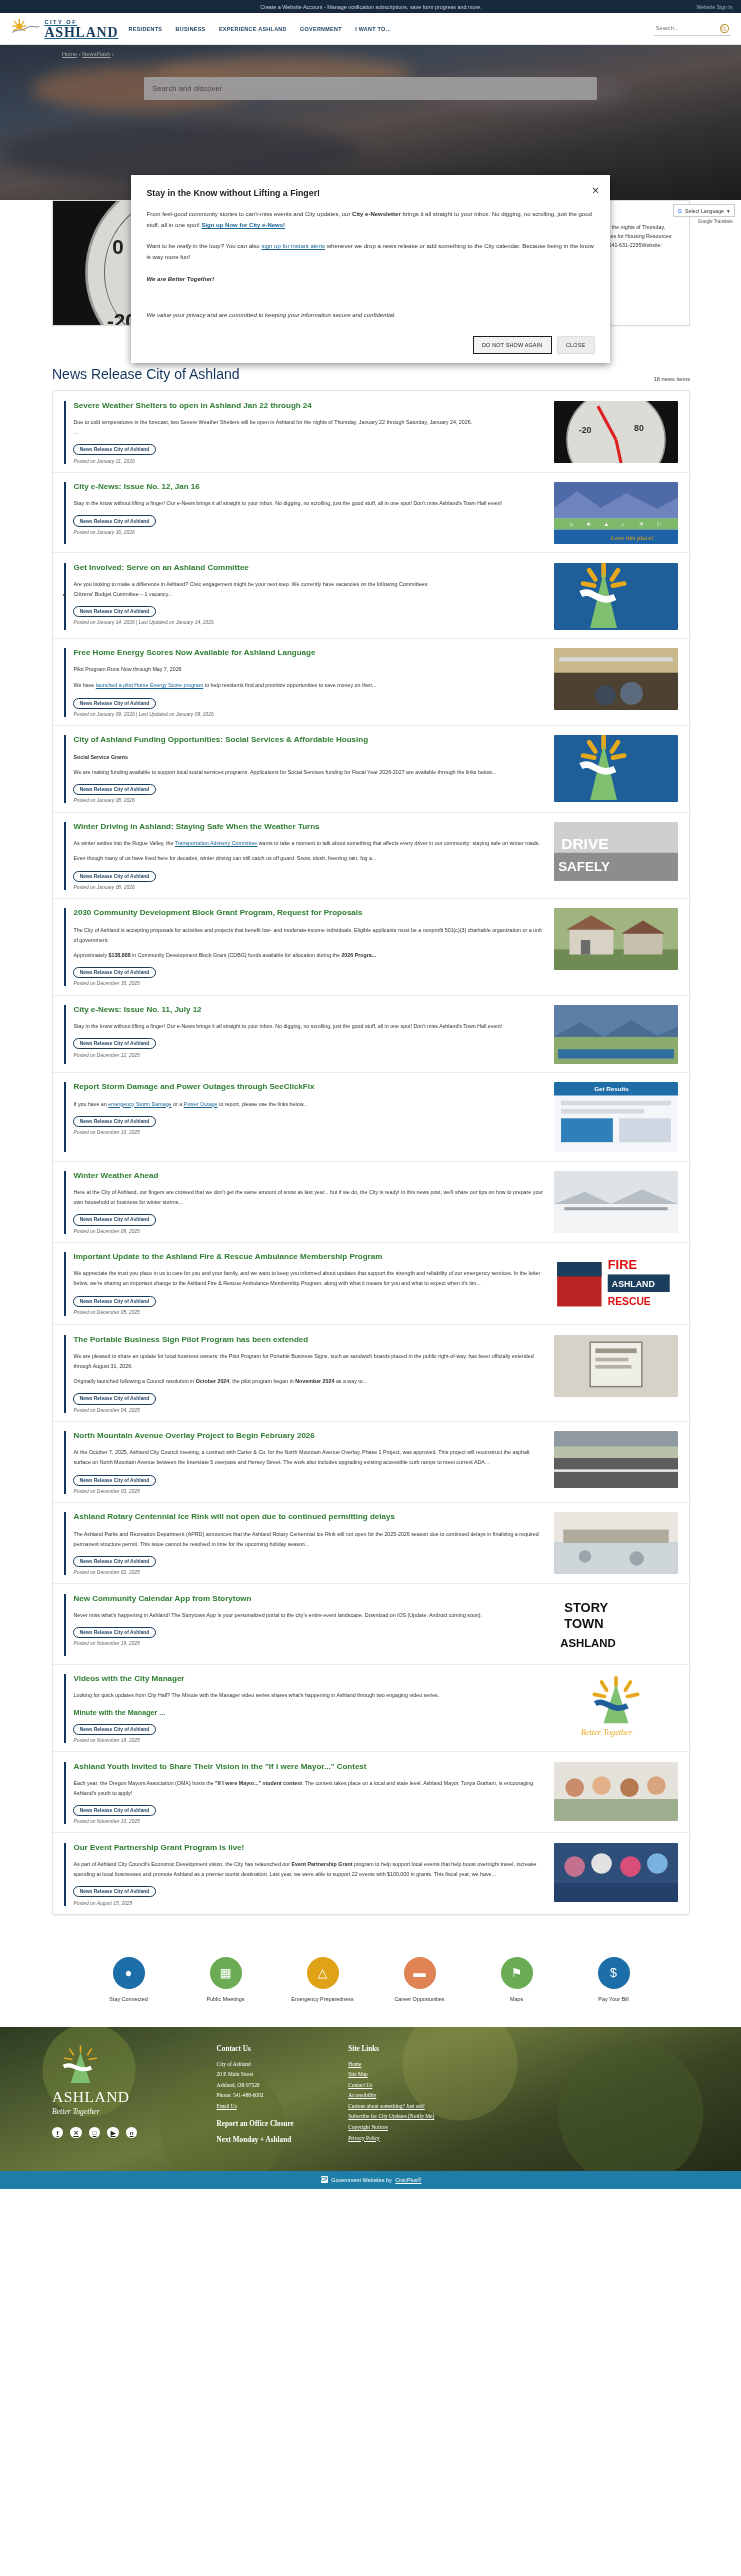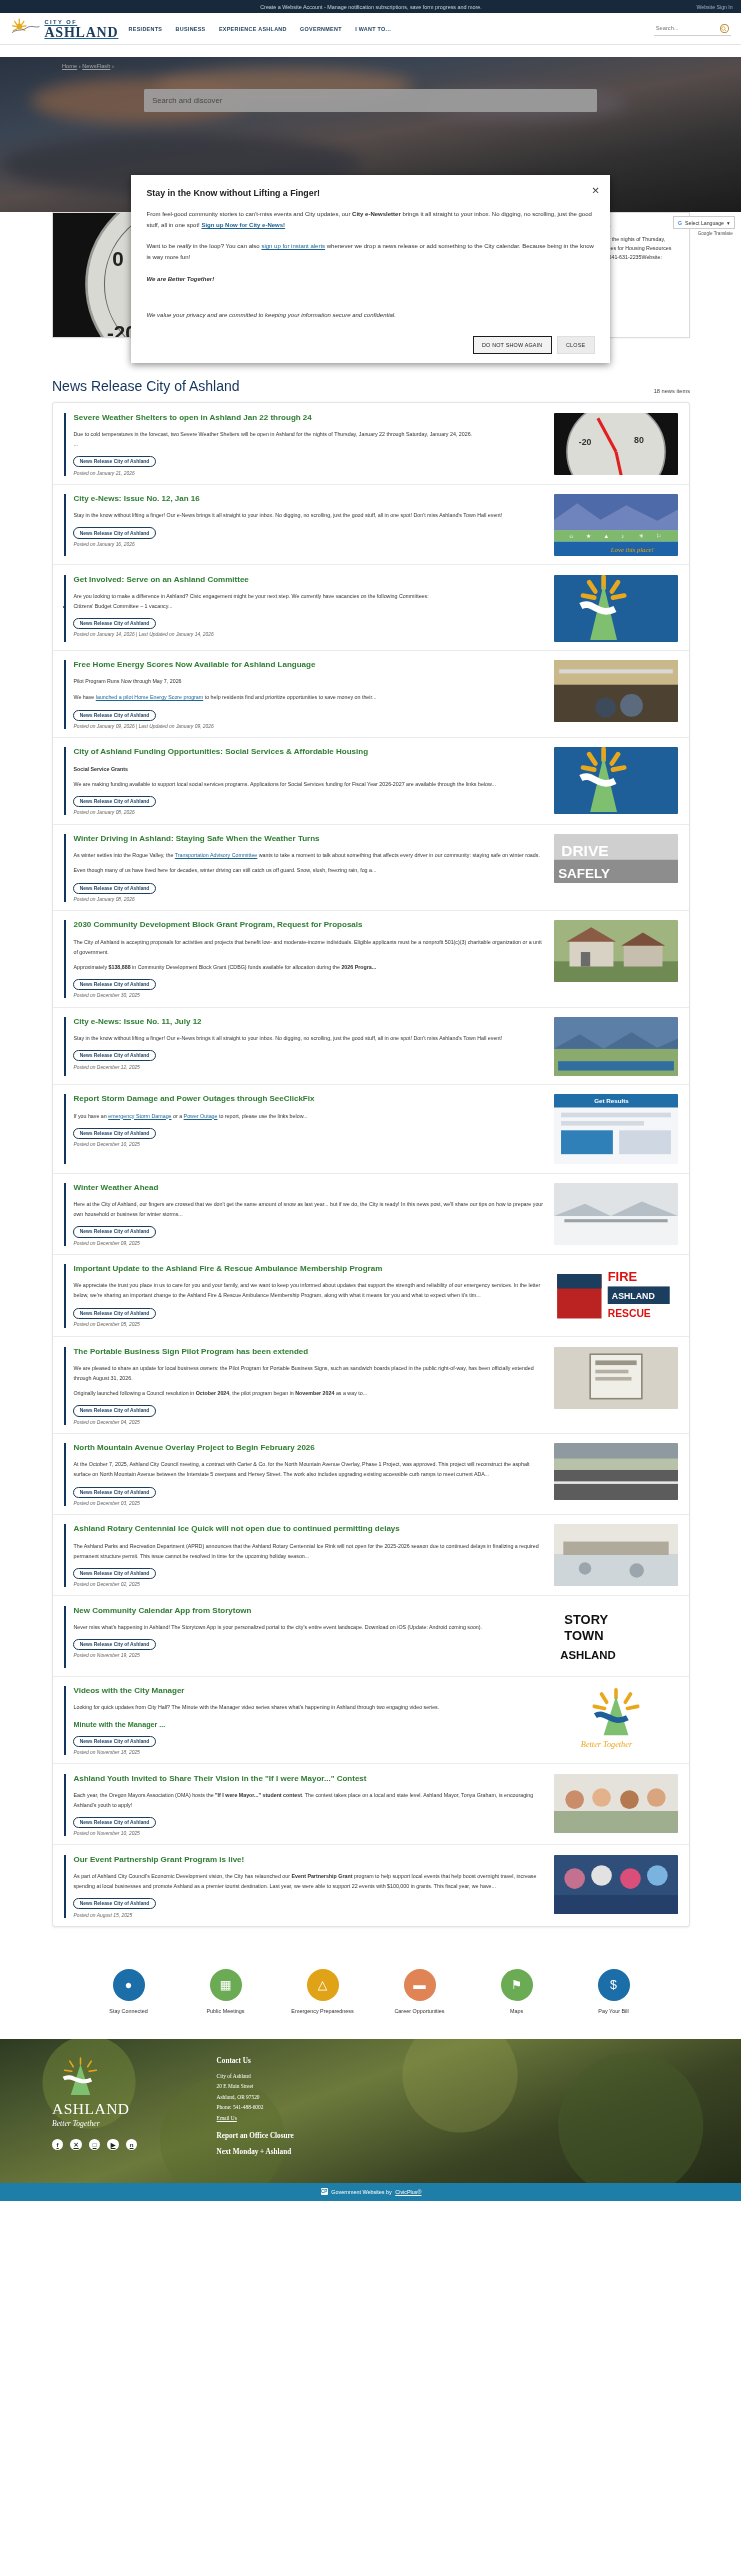--- a/index.html
+++ b/index.html
@@ -62,7 +62,6 @@
   .hero {
     height: 155px; position: relative; overflow: hidden;
     background: linear-gradient(170deg,#2a3c55 0%, #4a5d77 28%, #7b6a68 50%, #3d3b3c 72%, #121212 100%);
-    margin-top: 12px;
   }
   .hero .cloud {
     position:absolute; border-radius:50%; filter: blur(7.2px); opacity:.8;

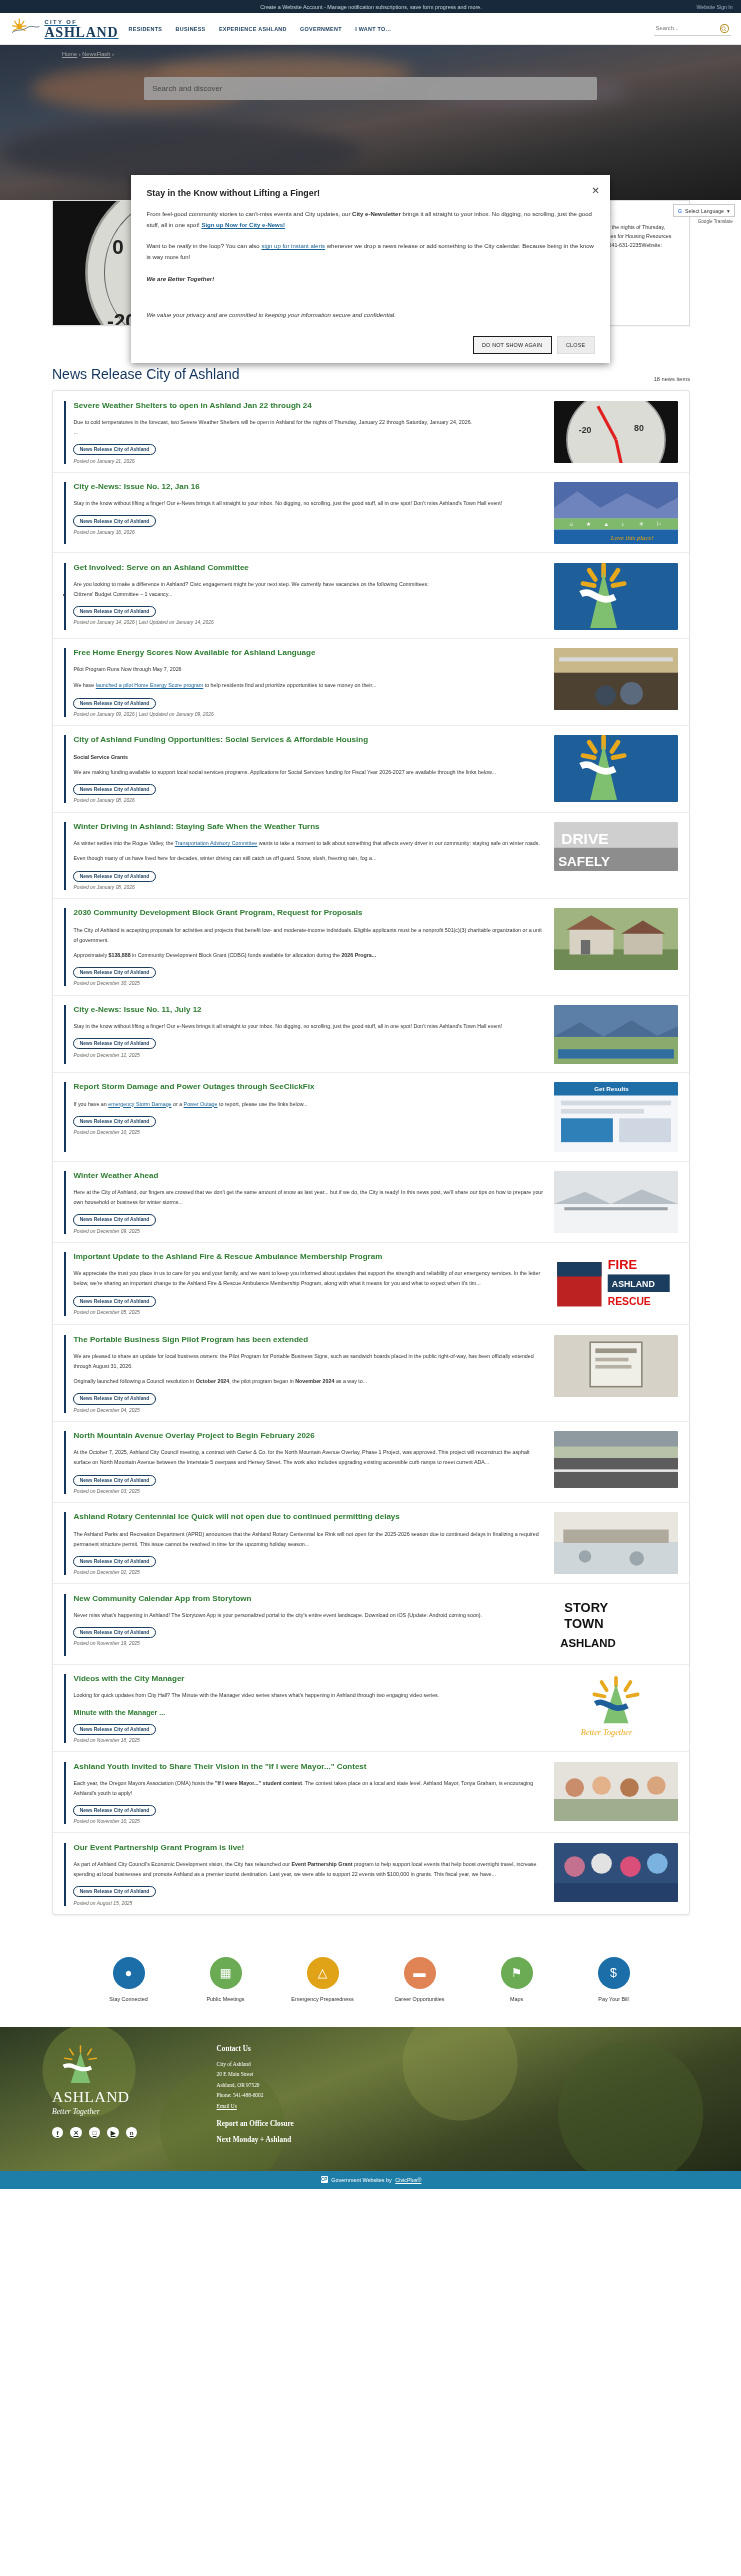--- a/index.html
+++ b/index.html
@@ -476,7 +476,7 @@
         <div class="posted">Posted on January 08, 2026</div>
       </div>
       <div class="news-thumb">
-          <div class="ph" style="height:49px">
+          <div class="ph" style="height:59px">
         <svg class="th" viewBox="0 0 240 115" preserveAspectRatio="xMidYMid slice" style="font-size:14px">
               <rect width="240" height="115" fill="#cfcfcf"></rect>
               <rect y="60" width="240" height="55" fill="#8d8d8d"></rect>

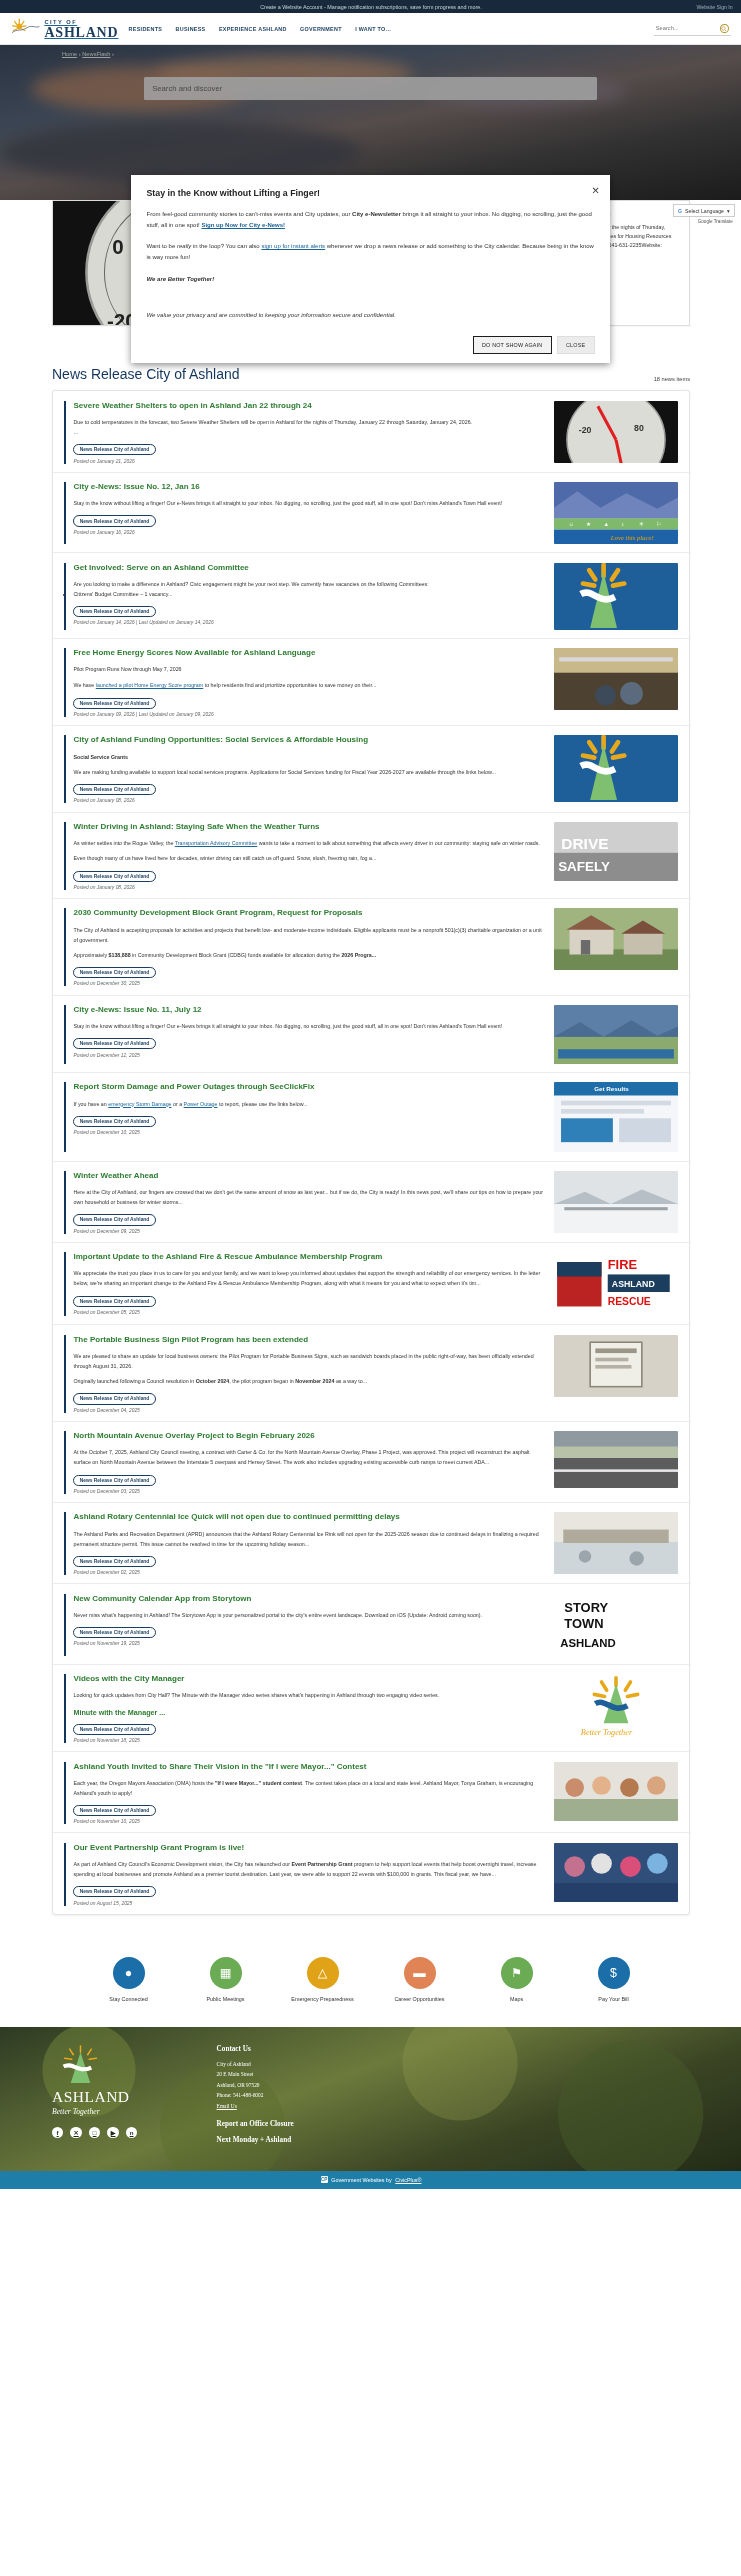--- a/index.html
+++ b/index.html
@@ -640,7 +640,7 @@
 
     <div class="news-item">
       <div class="news-main">
-        <a class="news-title" href="#" style="text-decoration:none;display:block">Ashland Rotary Centennial Ice Quick will not open due to continued permitting delays</a>
+        <a class="news-title" href="#" style="text-decoration:none;display:block">Ashland Rotary Centennial Ice Rink will not open due to continued permitting delays</a>
         <div class="news-body">The Ashland Parks and Recreation Department (APRD) announces that the Ashland Rotary Centennial Ice Rink will not open for the 2025-2026 season due to continued delays in finalizing a required permanent structure permit. This issue cannot be resolved in time for the upcoming holiday season...</div>
         <div class="news-meta"><span class="tag-pill">News Release City of Ashland</span></div>
         <div class="posted">Posted on December 02, 2025</div>

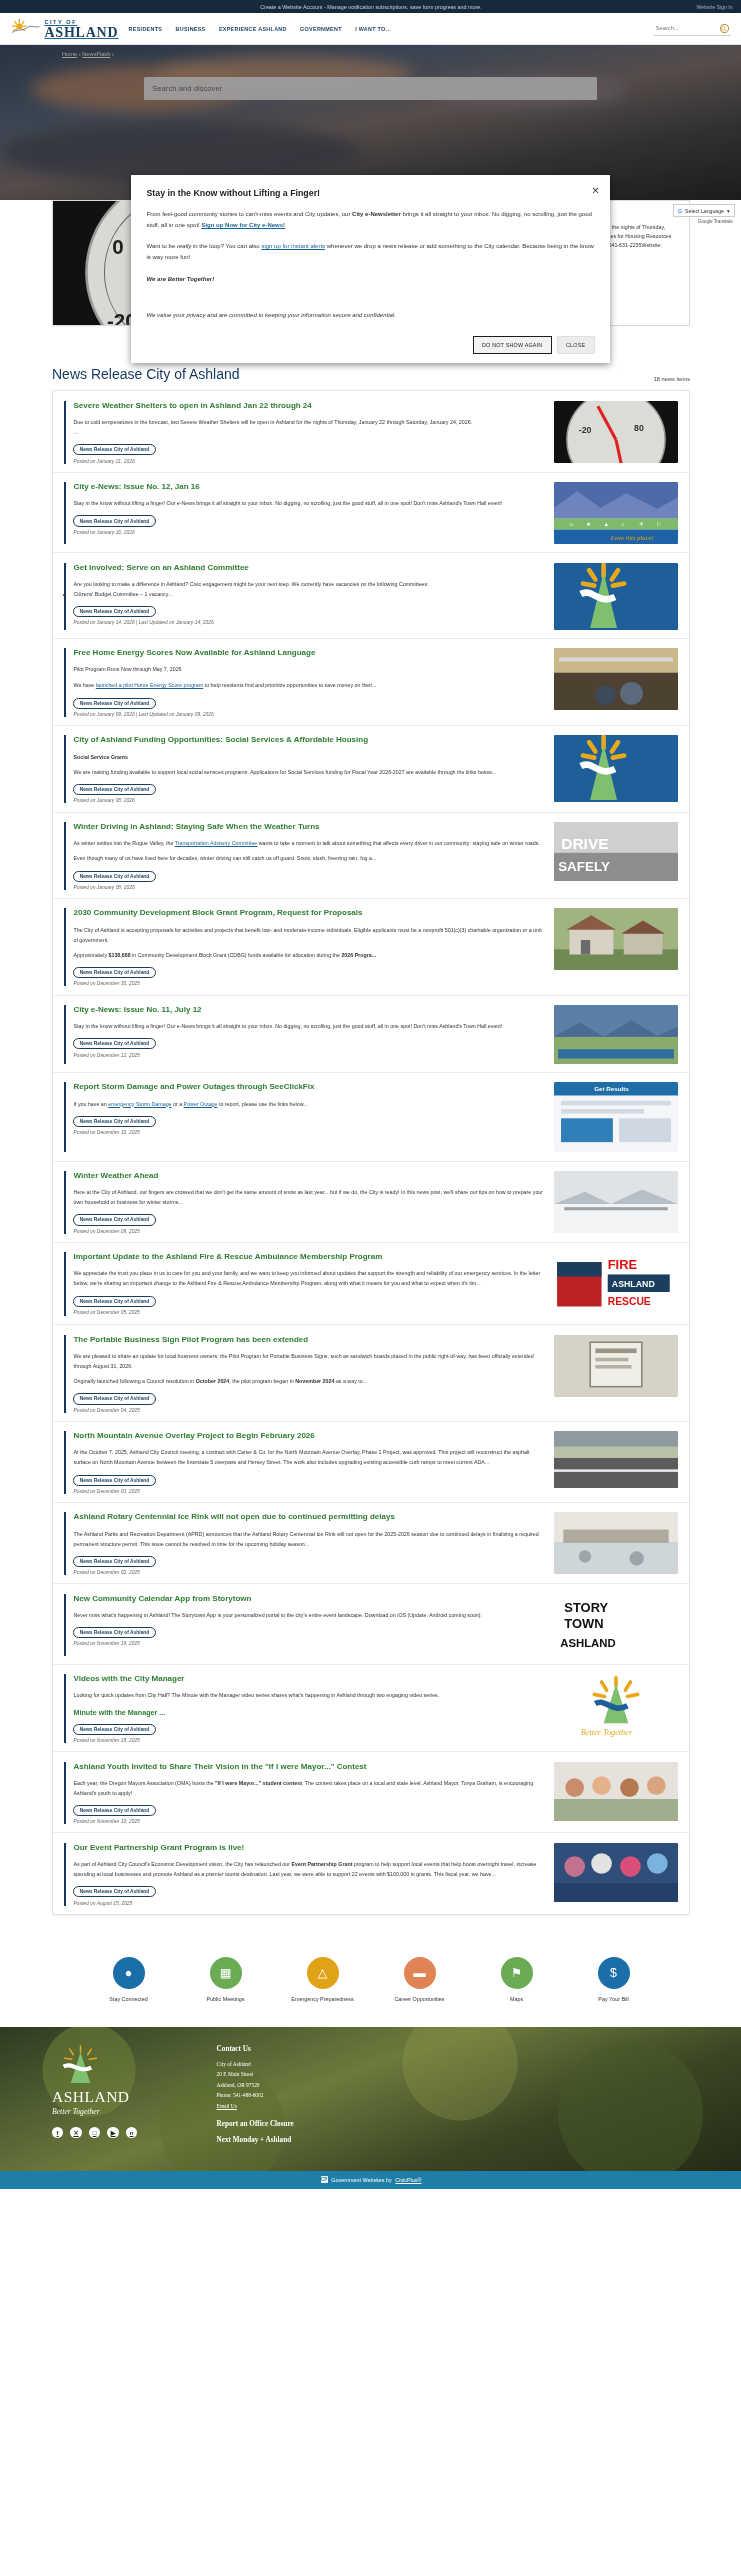--- a/index.html
+++ b/index.html
@@ -819,6 +819,17 @@
     </div>
 
 
+    <div class="f-col">
+      <h3>Site Links</h3>
+      <a href="#">Home</a>
+      <a href="#">Site Map</a>
+      <a href="#">Contact Us</a>
+      <a href="#">Accessibility</a>
+      <a href="#">Curious about something? Just ask!</a>
+      <a href="#">Subscribe for City Updates (Notify Me)</a>
+      <a href="#">Copyright Notices</a>
+      <a href="#">Privacy Policy</a>
+    </div>
   </div>
 </div>
 

